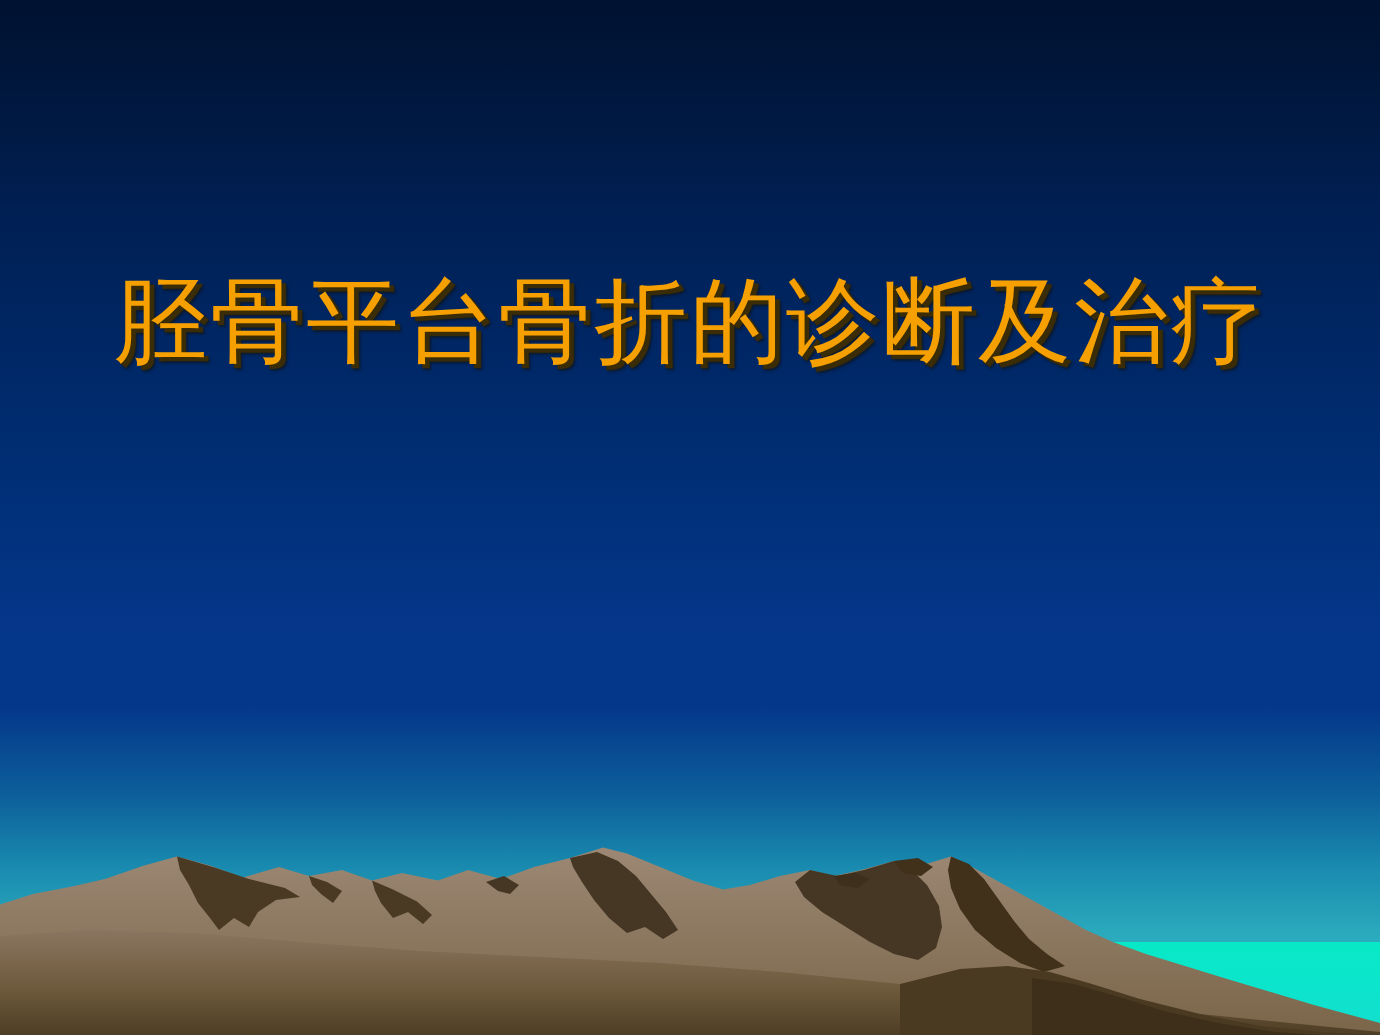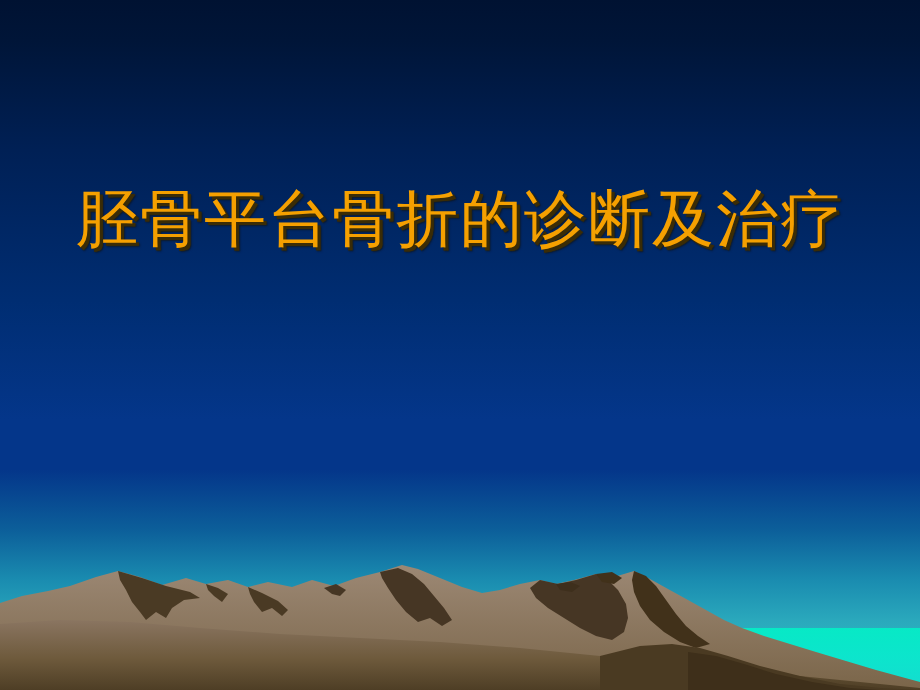--- a/index.html
+++ b/index.html
@@ -68,7 +68,7 @@
   }
   .title-text {
     display: inline-block;
-    font-family: Liberation Serif, serif;
+    font-family: Liberation Mono, monospace;
     font-size: 62px;
     line-height: 1.08;
     font-weight: 400;

